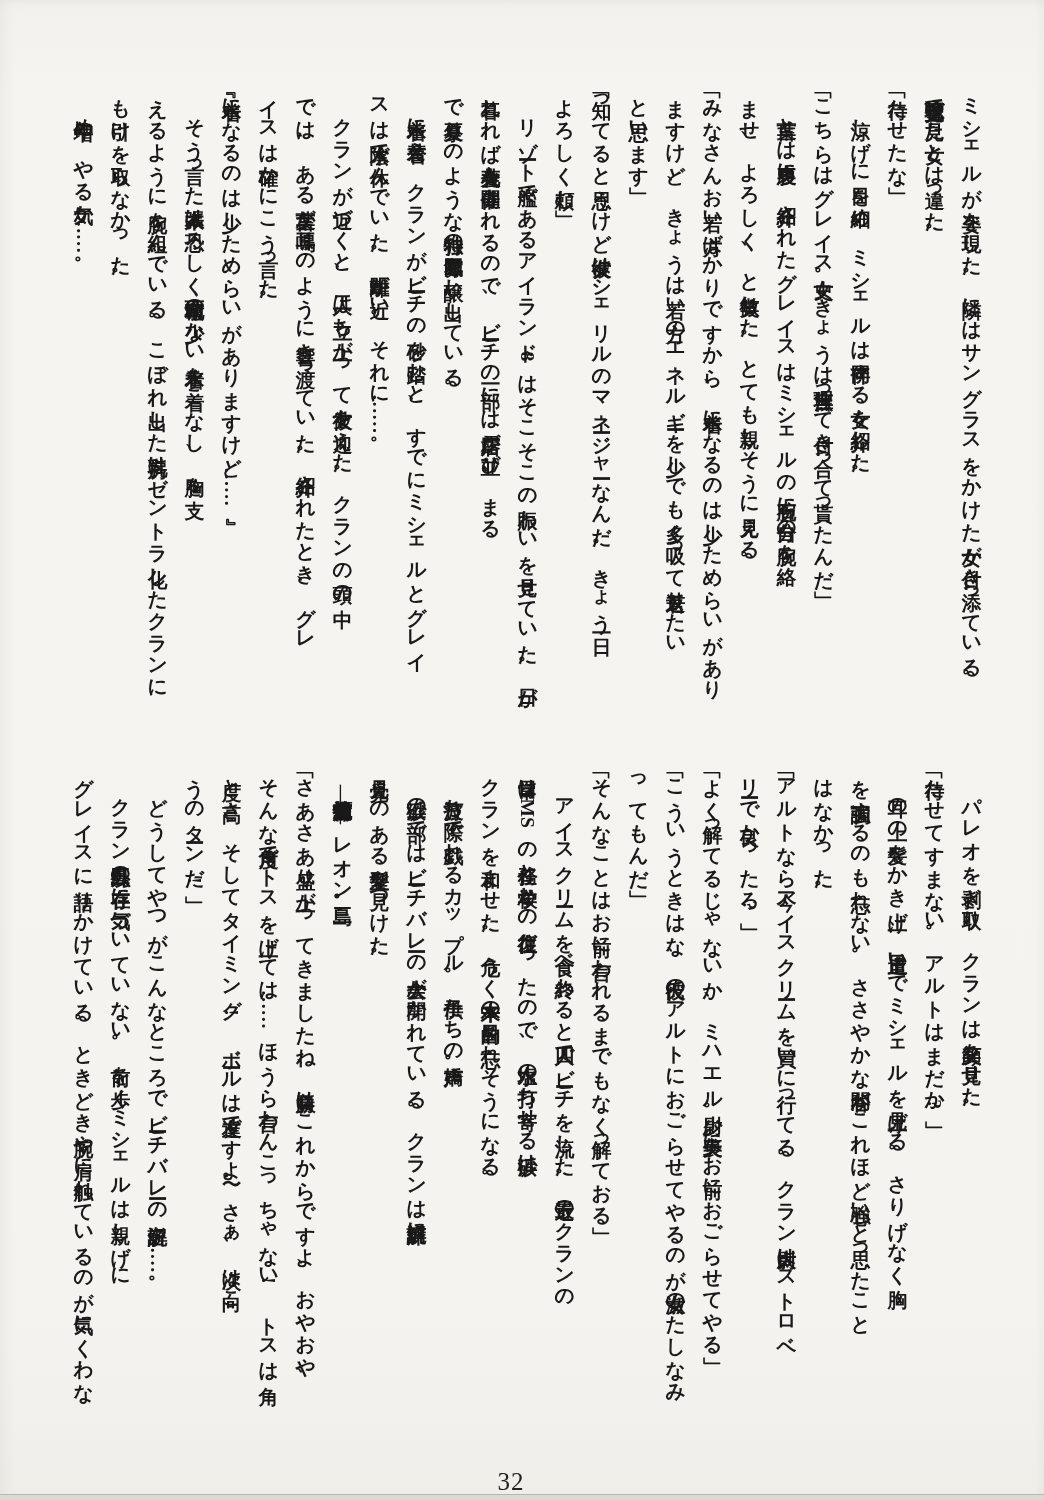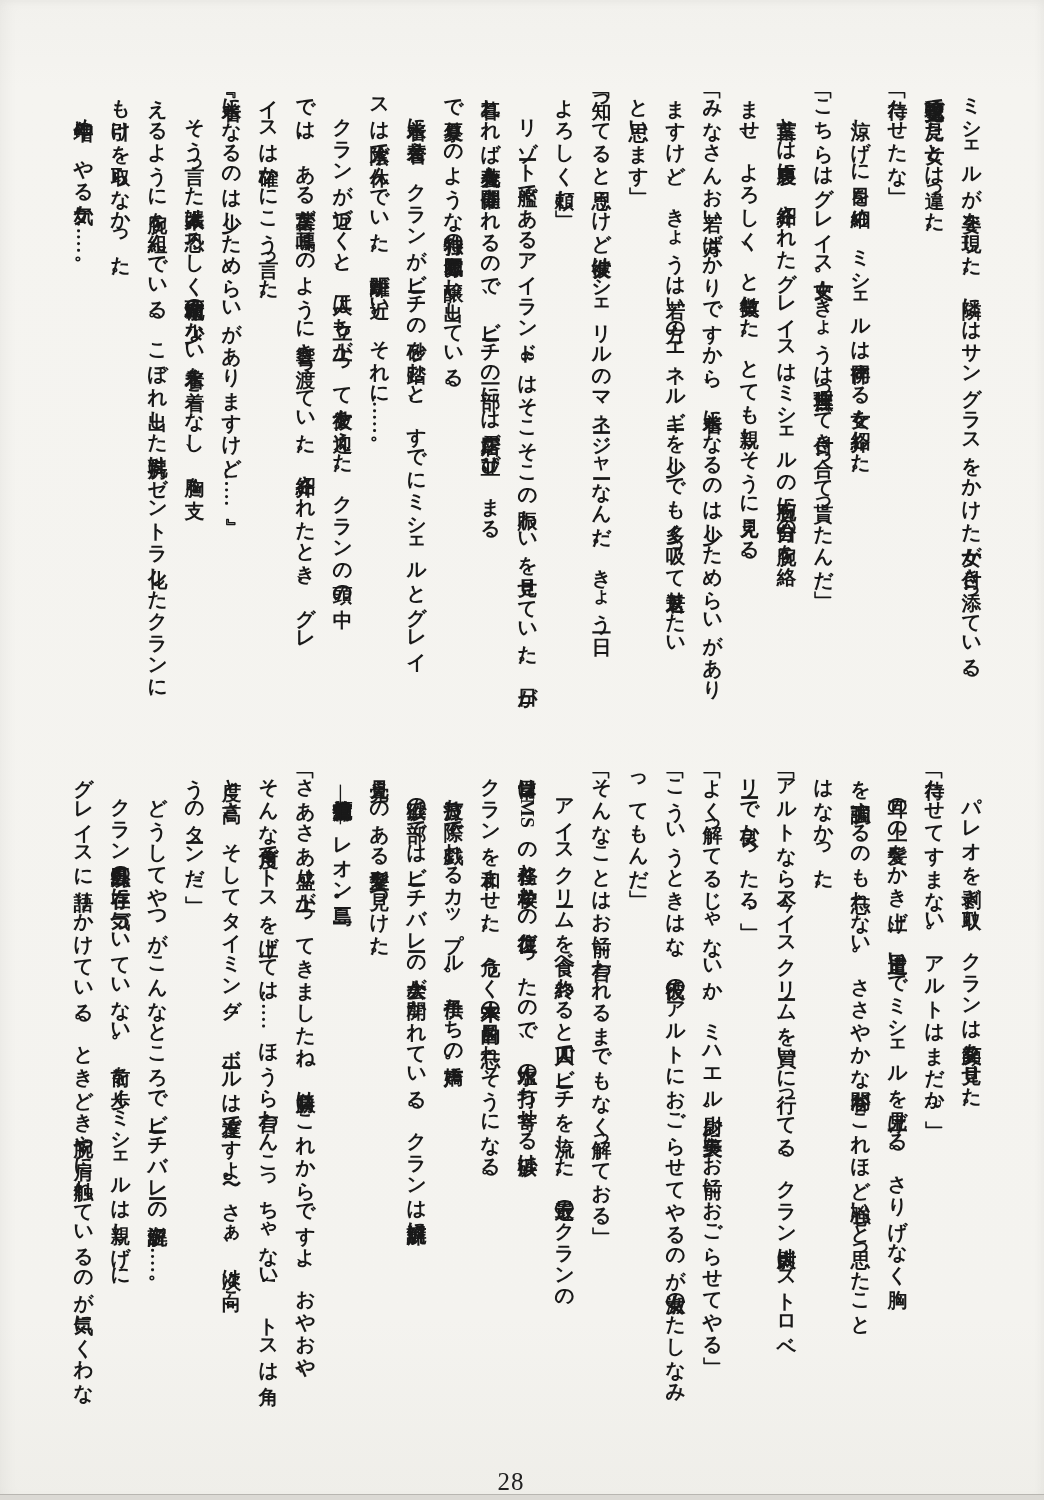--- a/index.html
+++ b/index.html
@@ -118,7 +118,7 @@
       <div class="vline">グレイスに語りかけている。ときどき腕や肩に触れているのが気にくわな</div>
     </div>
 
-  <div class="page-number">28</div>
+  <div class="page-number">32</div>
 
   <div class="scan-edge"></div>
 

